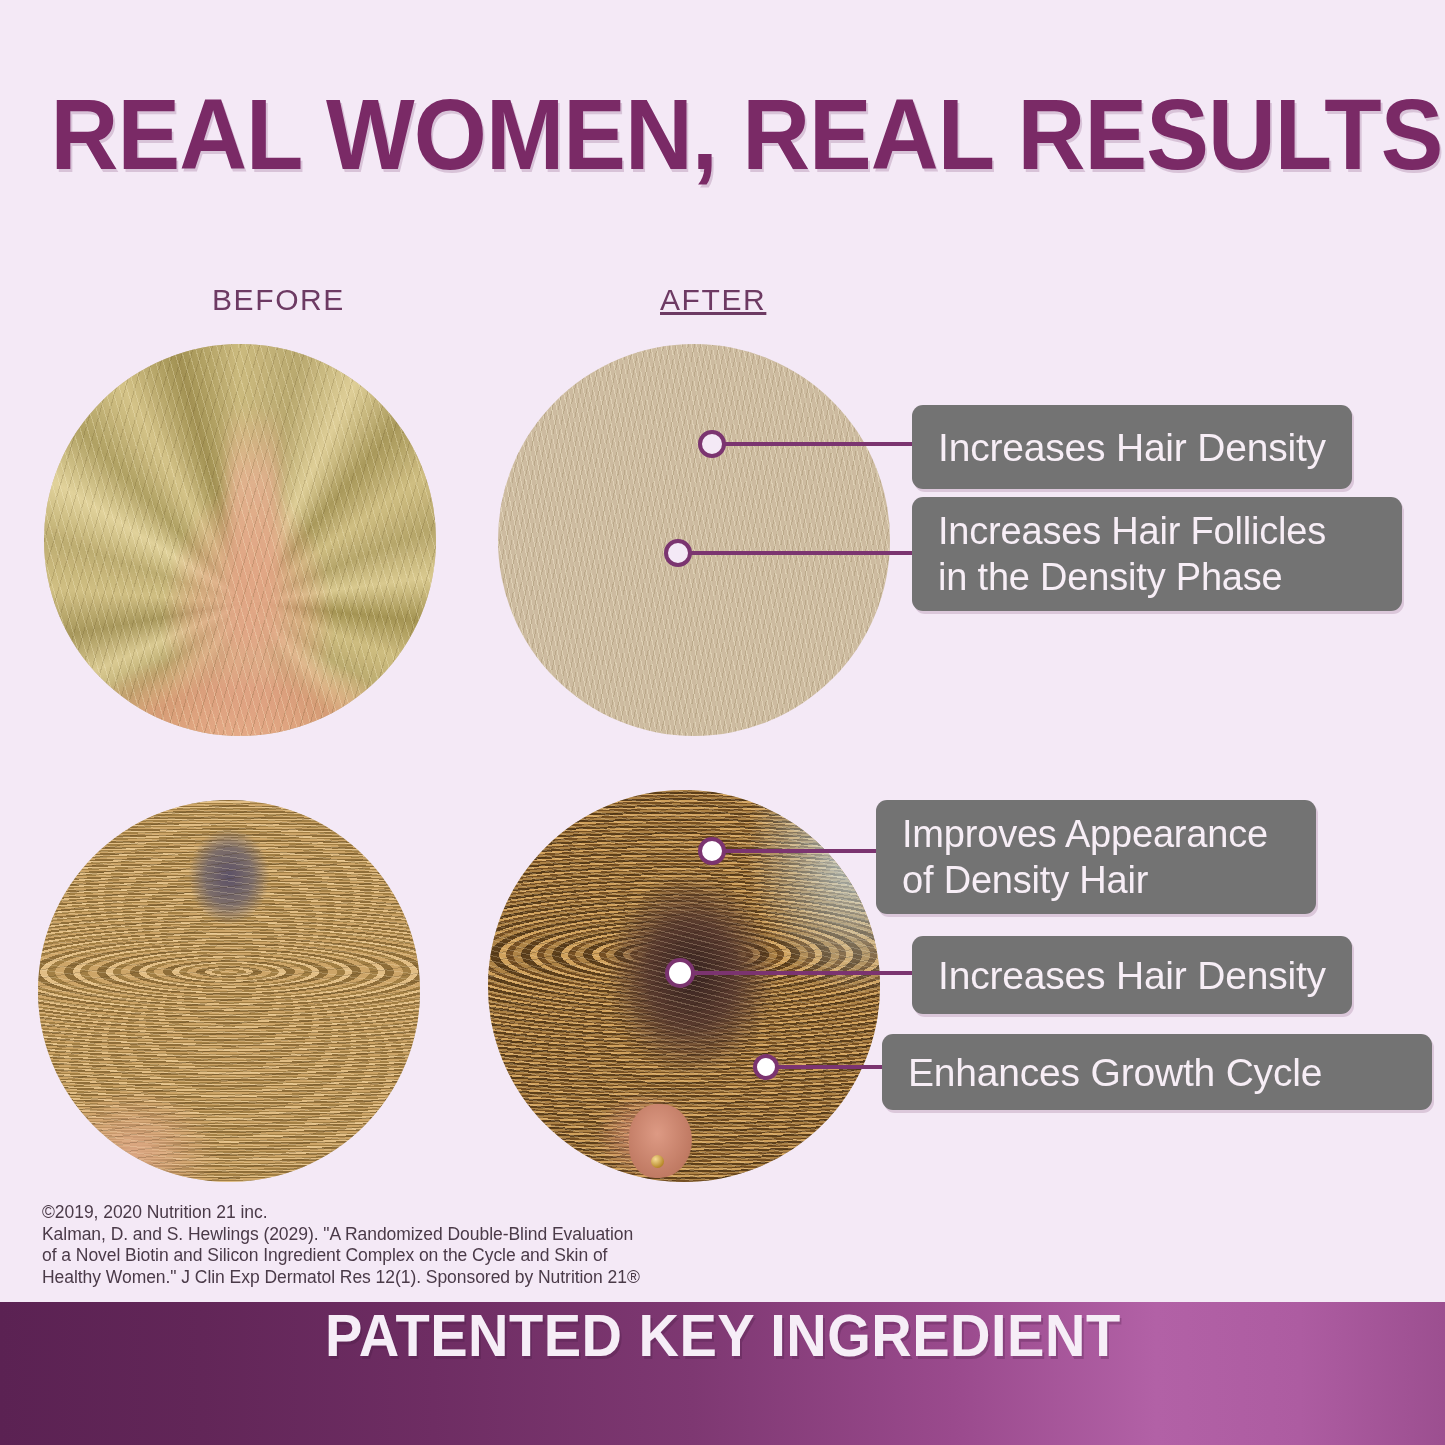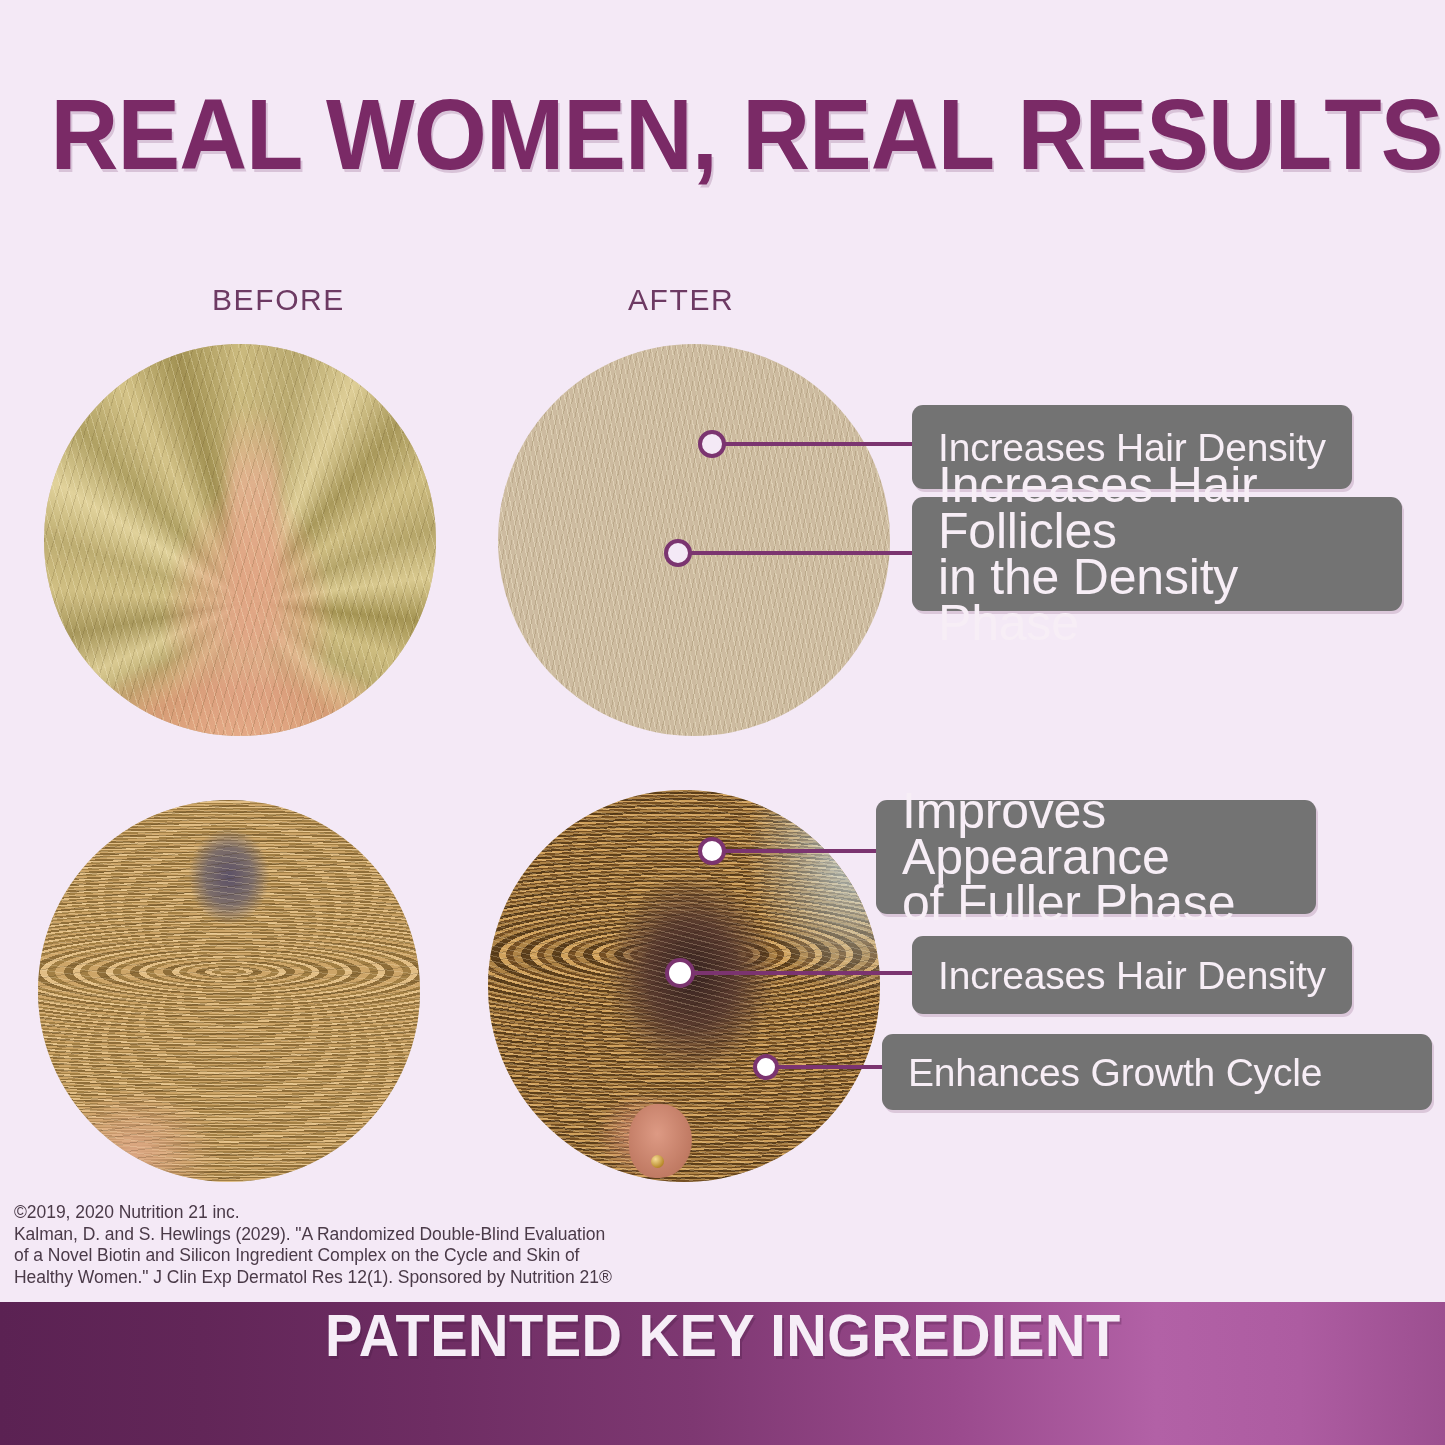--- a/index.html
+++ b/index.html
@@ -37,7 +37,7 @@
     font-weight:400;
   }
   .cap-before{left:174px;top:283px;margin-left:38px;}
-  .cap-after{left:628px;top:283px;}
+  .cap-after{left:660px;top:283px;text-decoration:underline;}
 
   
   .photo{

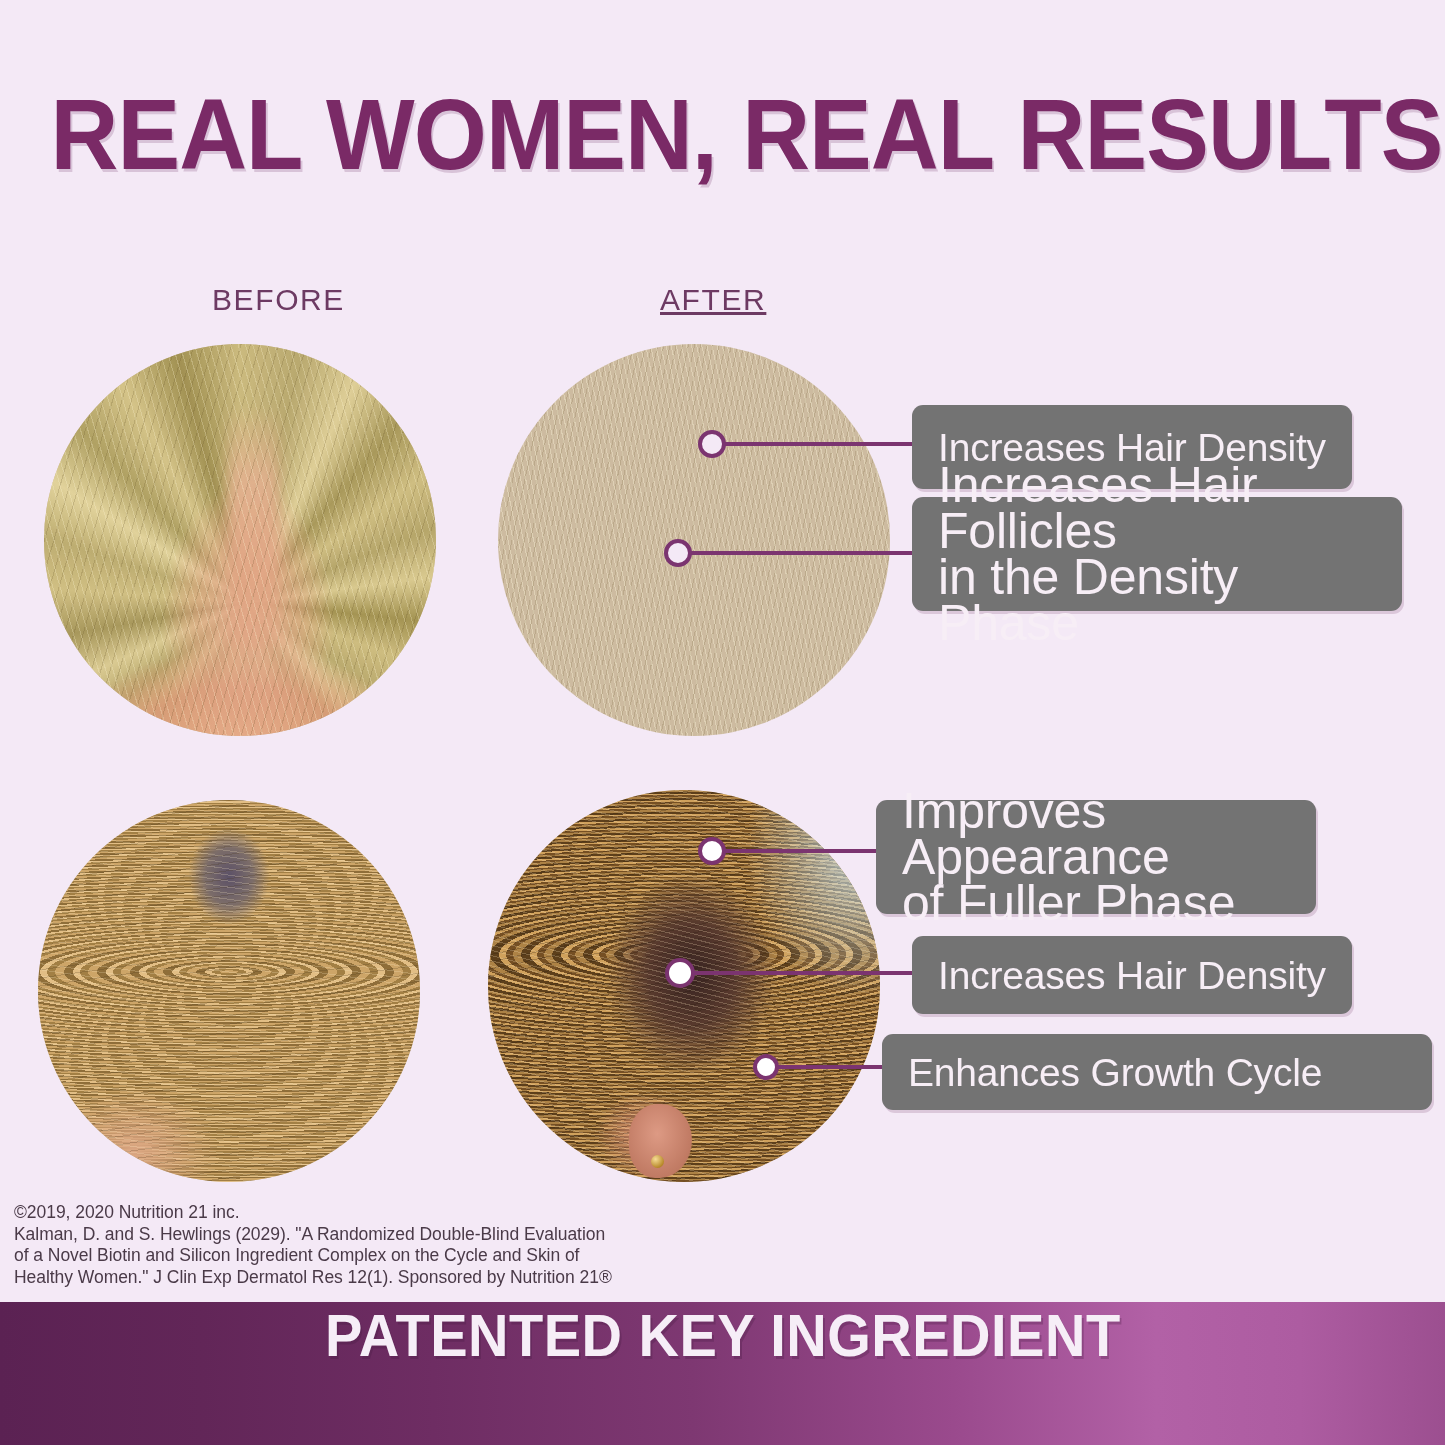--- a/index.html
+++ b/index.html
@@ -171,7 +171,7 @@
     letter-spacing:-.2px;
     display:block;
   }
-  .callout.two span{font-size:50px;line-height:46px;}
+  .callout.two span{font-size:38px;line-height:46px;}
 
   .c1{left:912px;top:405px;width:440px;height:84px;}
   .c2{left:912px;top:497px;width:490px;height:114px;}

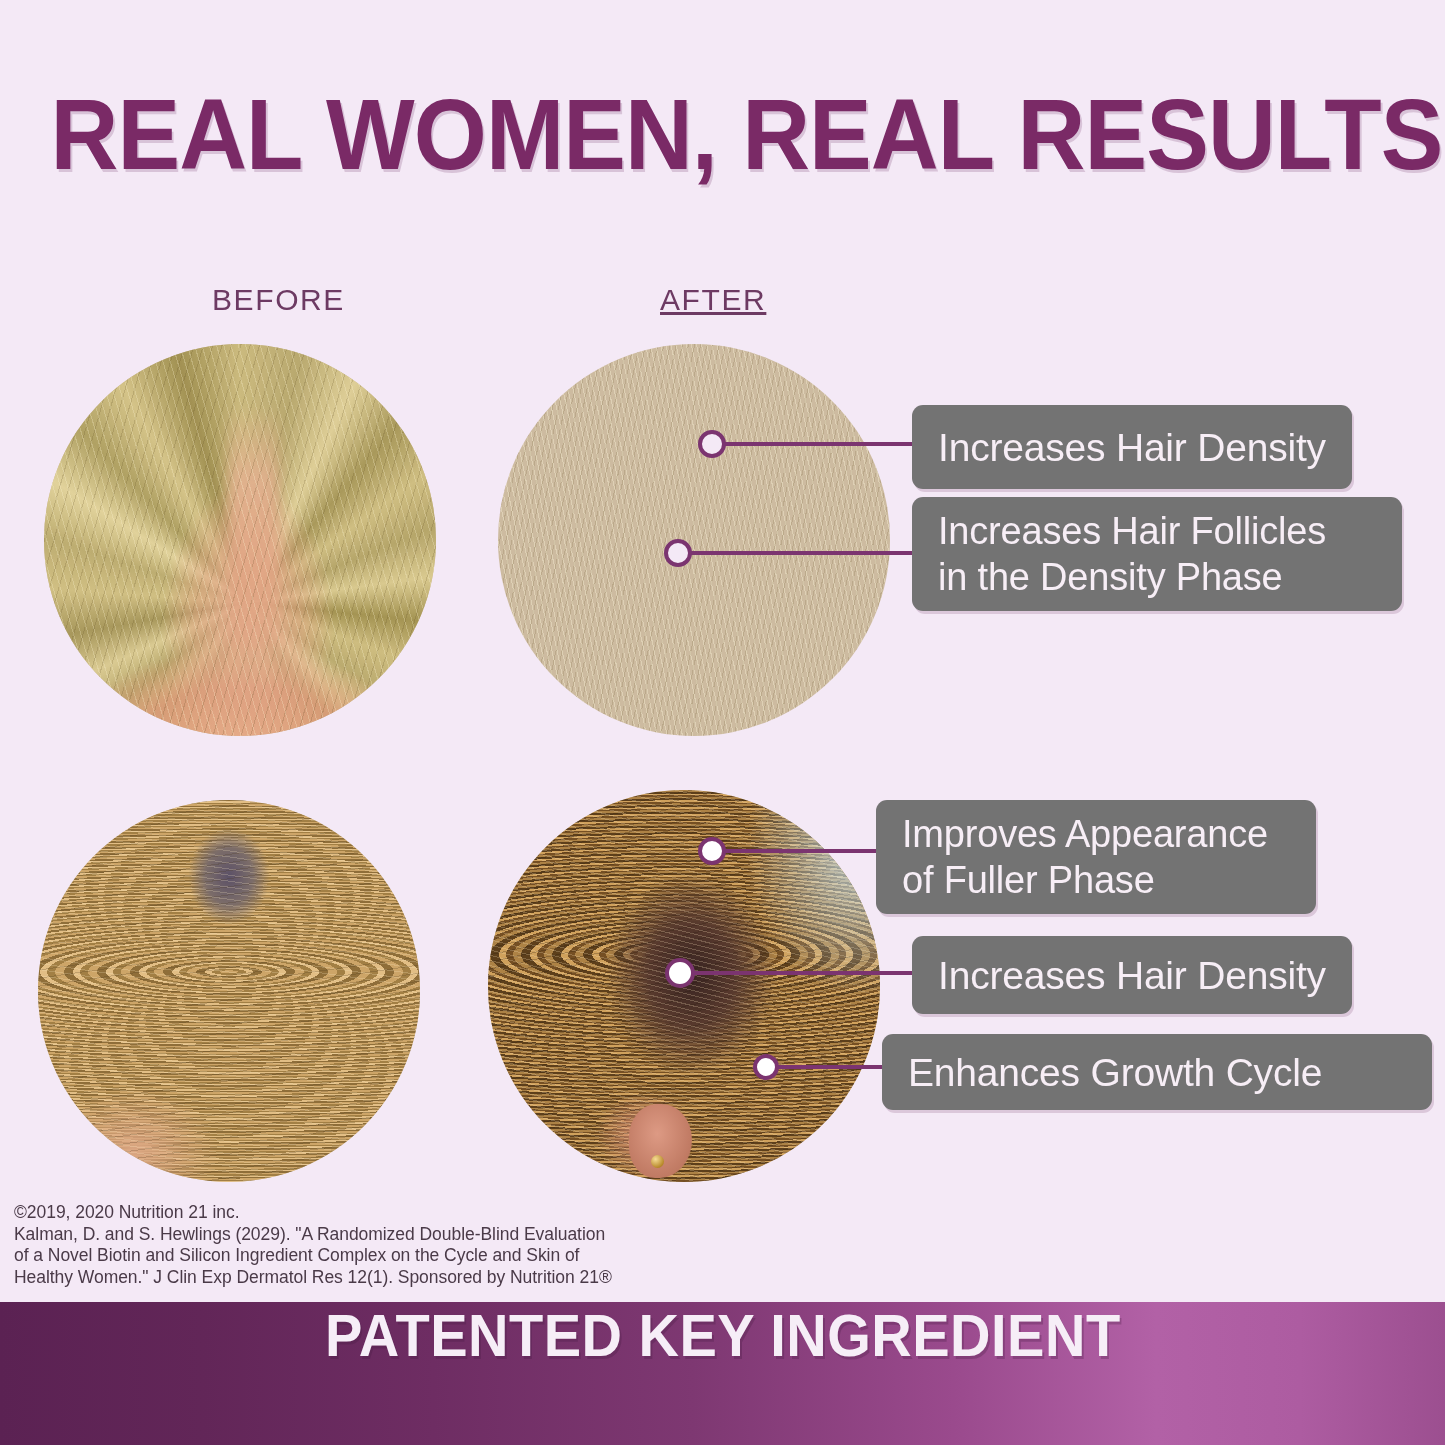--- a/index.html
+++ b/index.html
@@ -276,7 +276,7 @@
   <div class="callout c3 two">
     <div>
       <span>Improves Appearance</span>
-      <span>of Fuller Phase</span>
+      <span>of Density Hair</span>
     </div>
   </div>
 

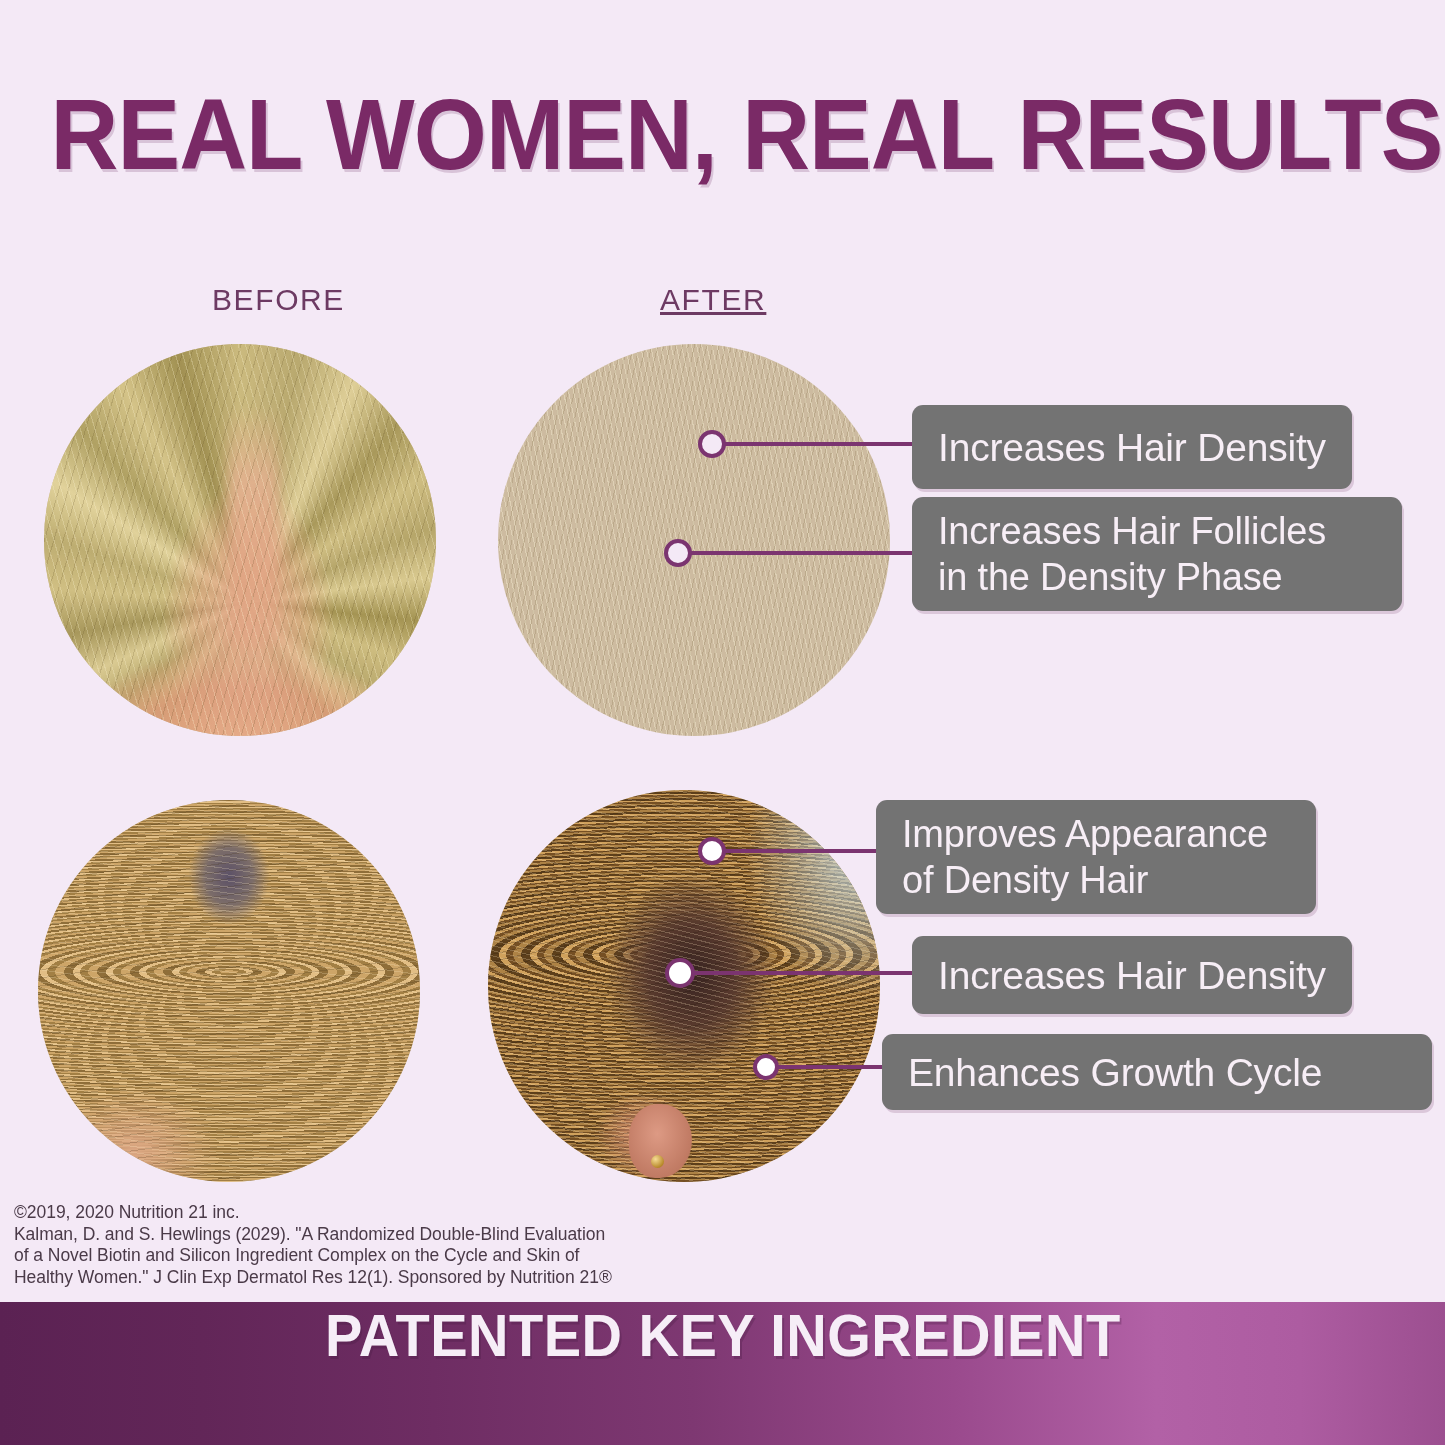--- a/index.html
+++ b/index.html
@@ -189,7 +189,7 @@
     line-height:21.5px;
     letter-spacing:-.05px;
   }
-  .footnote .line{display:block;white-space:nowrap;}
+  .footnote .line{display:block;white-space:nowrap;margin-left:28px;}
 
   
   .banner{

